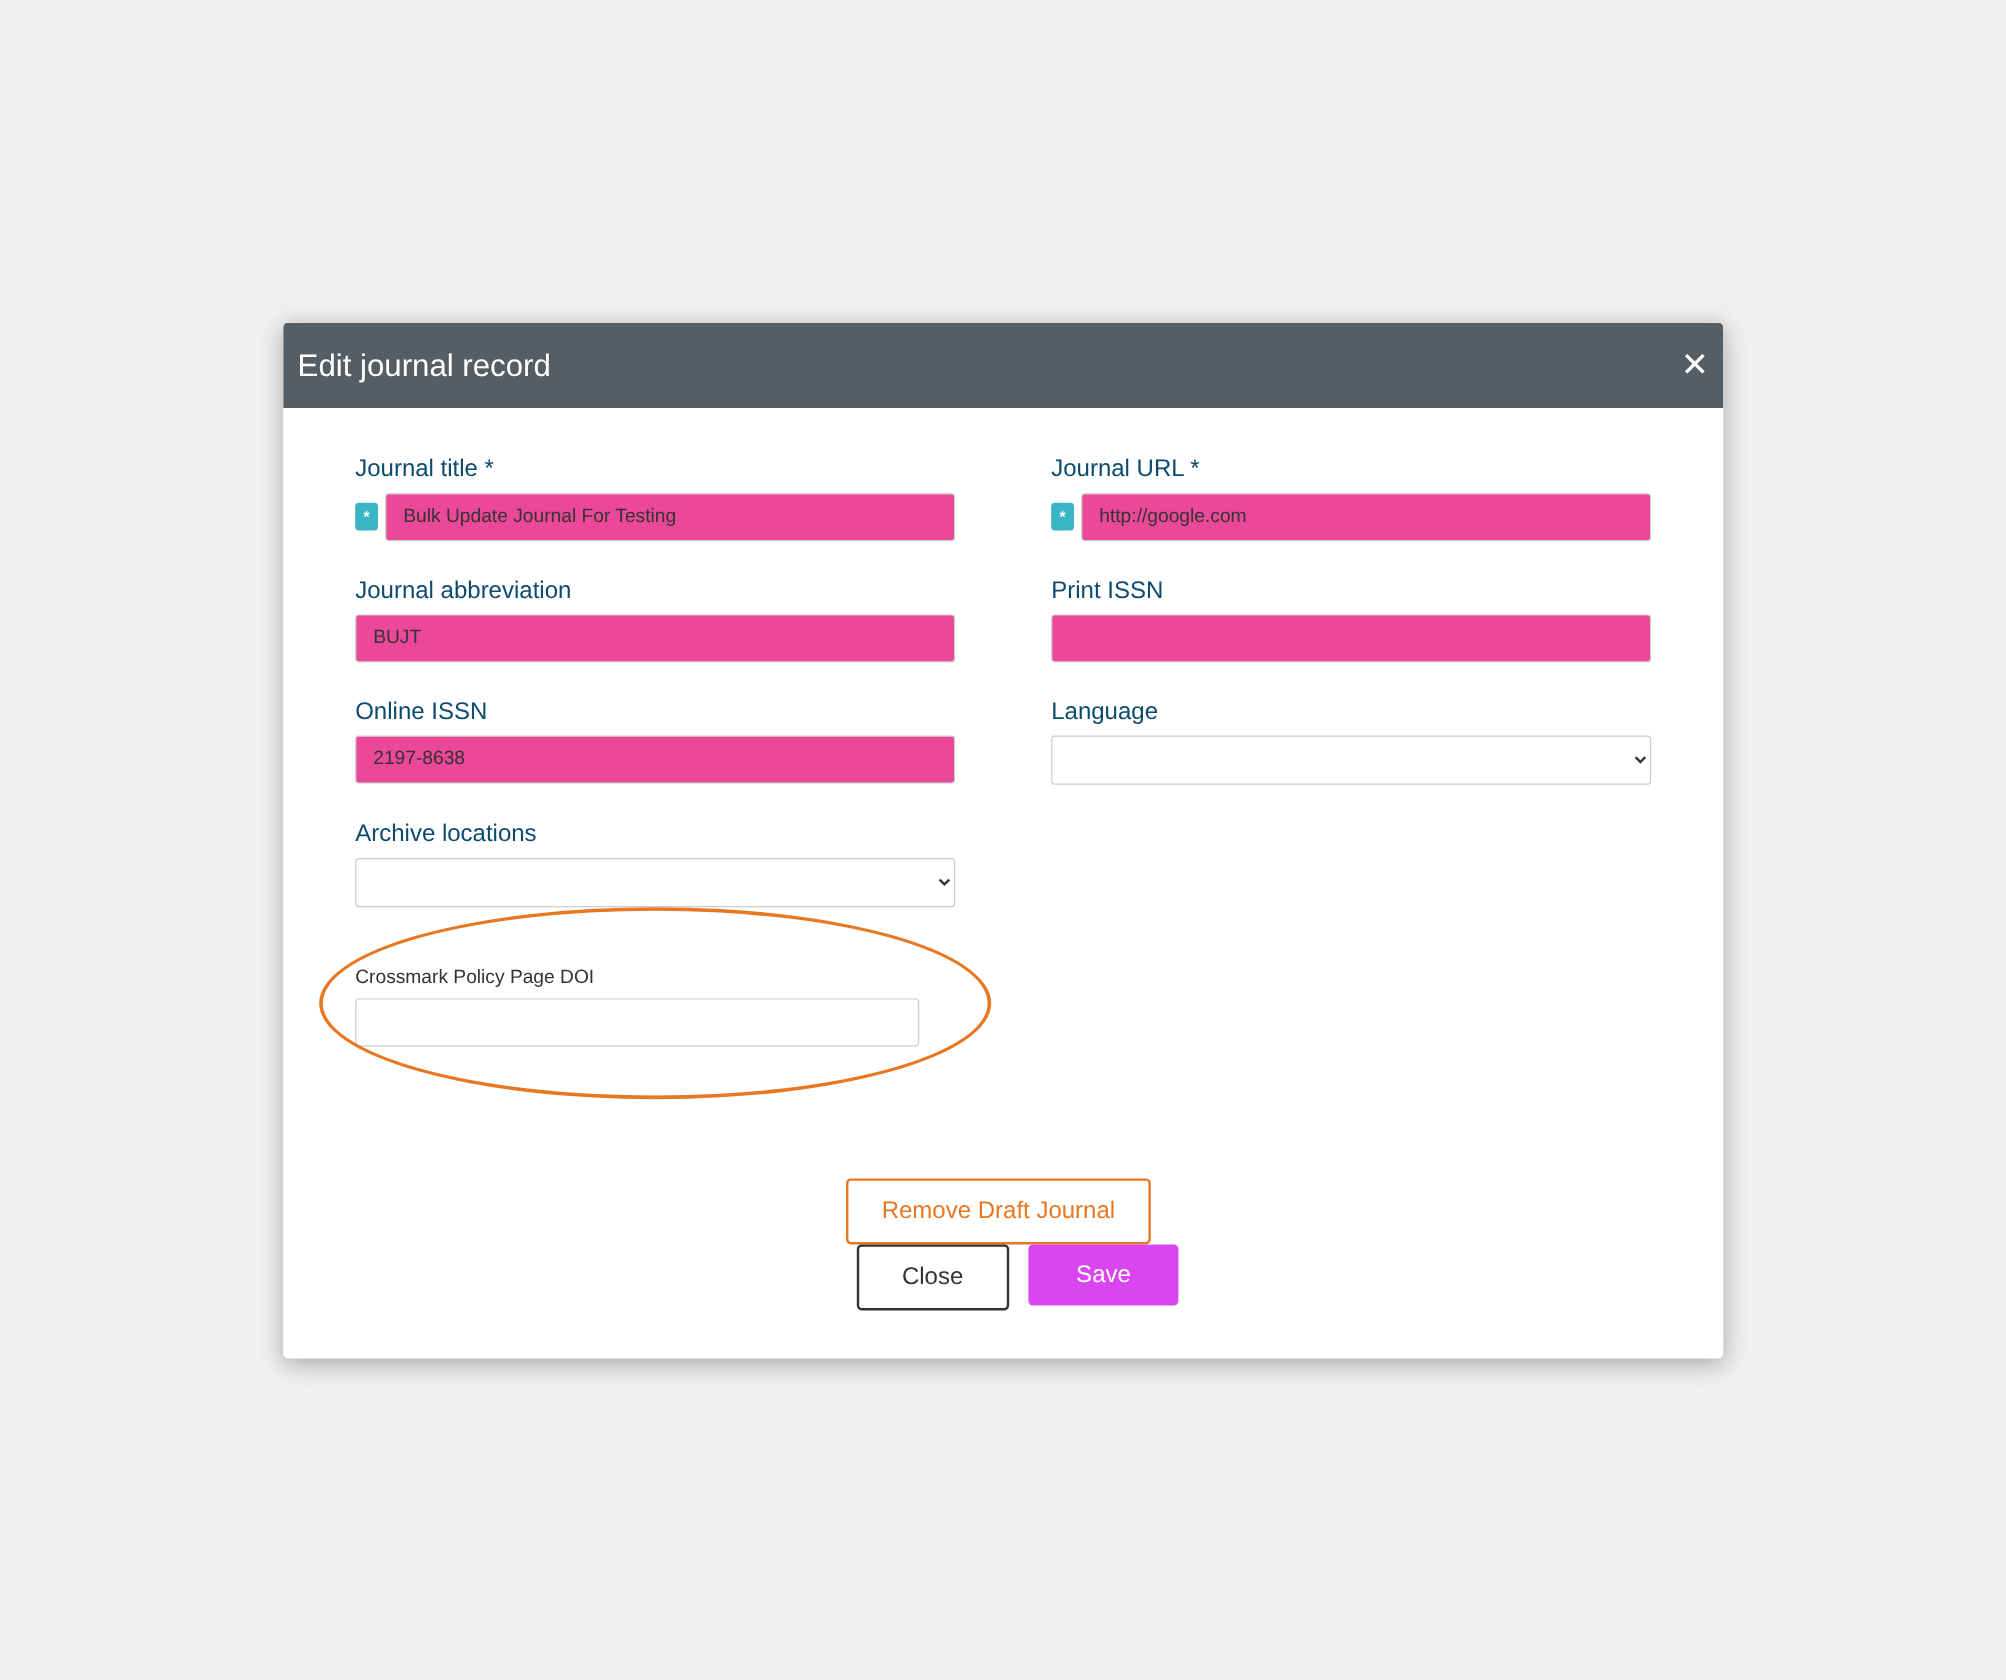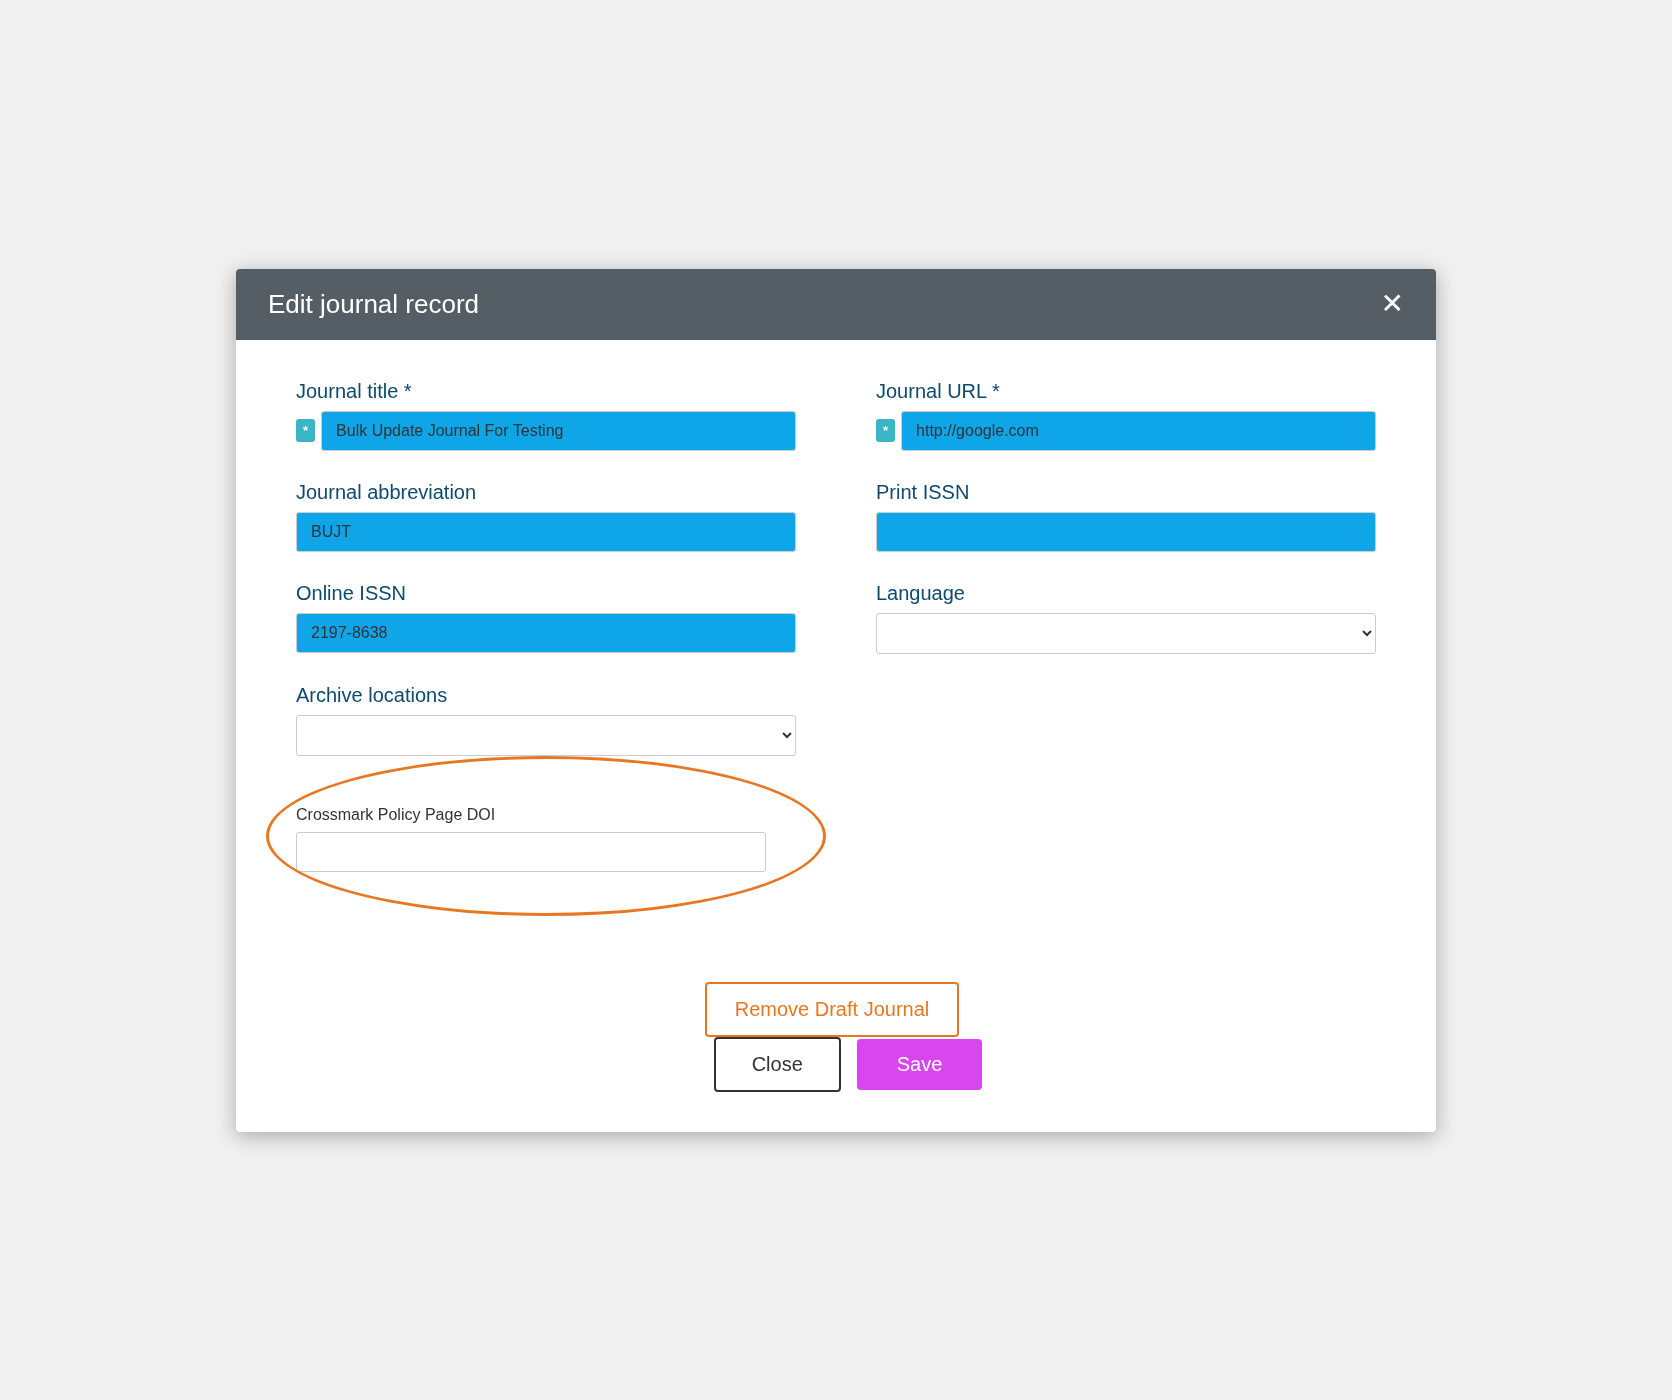--- a/index.html
+++ b/index.html
@@ -31,7 +31,7 @@
       display: flex;
       align-items: center;
       justify-content: space-between;
-      padding: 20px 32px;
+      padding: 20px 12px;
     }
 
     .modal-title {

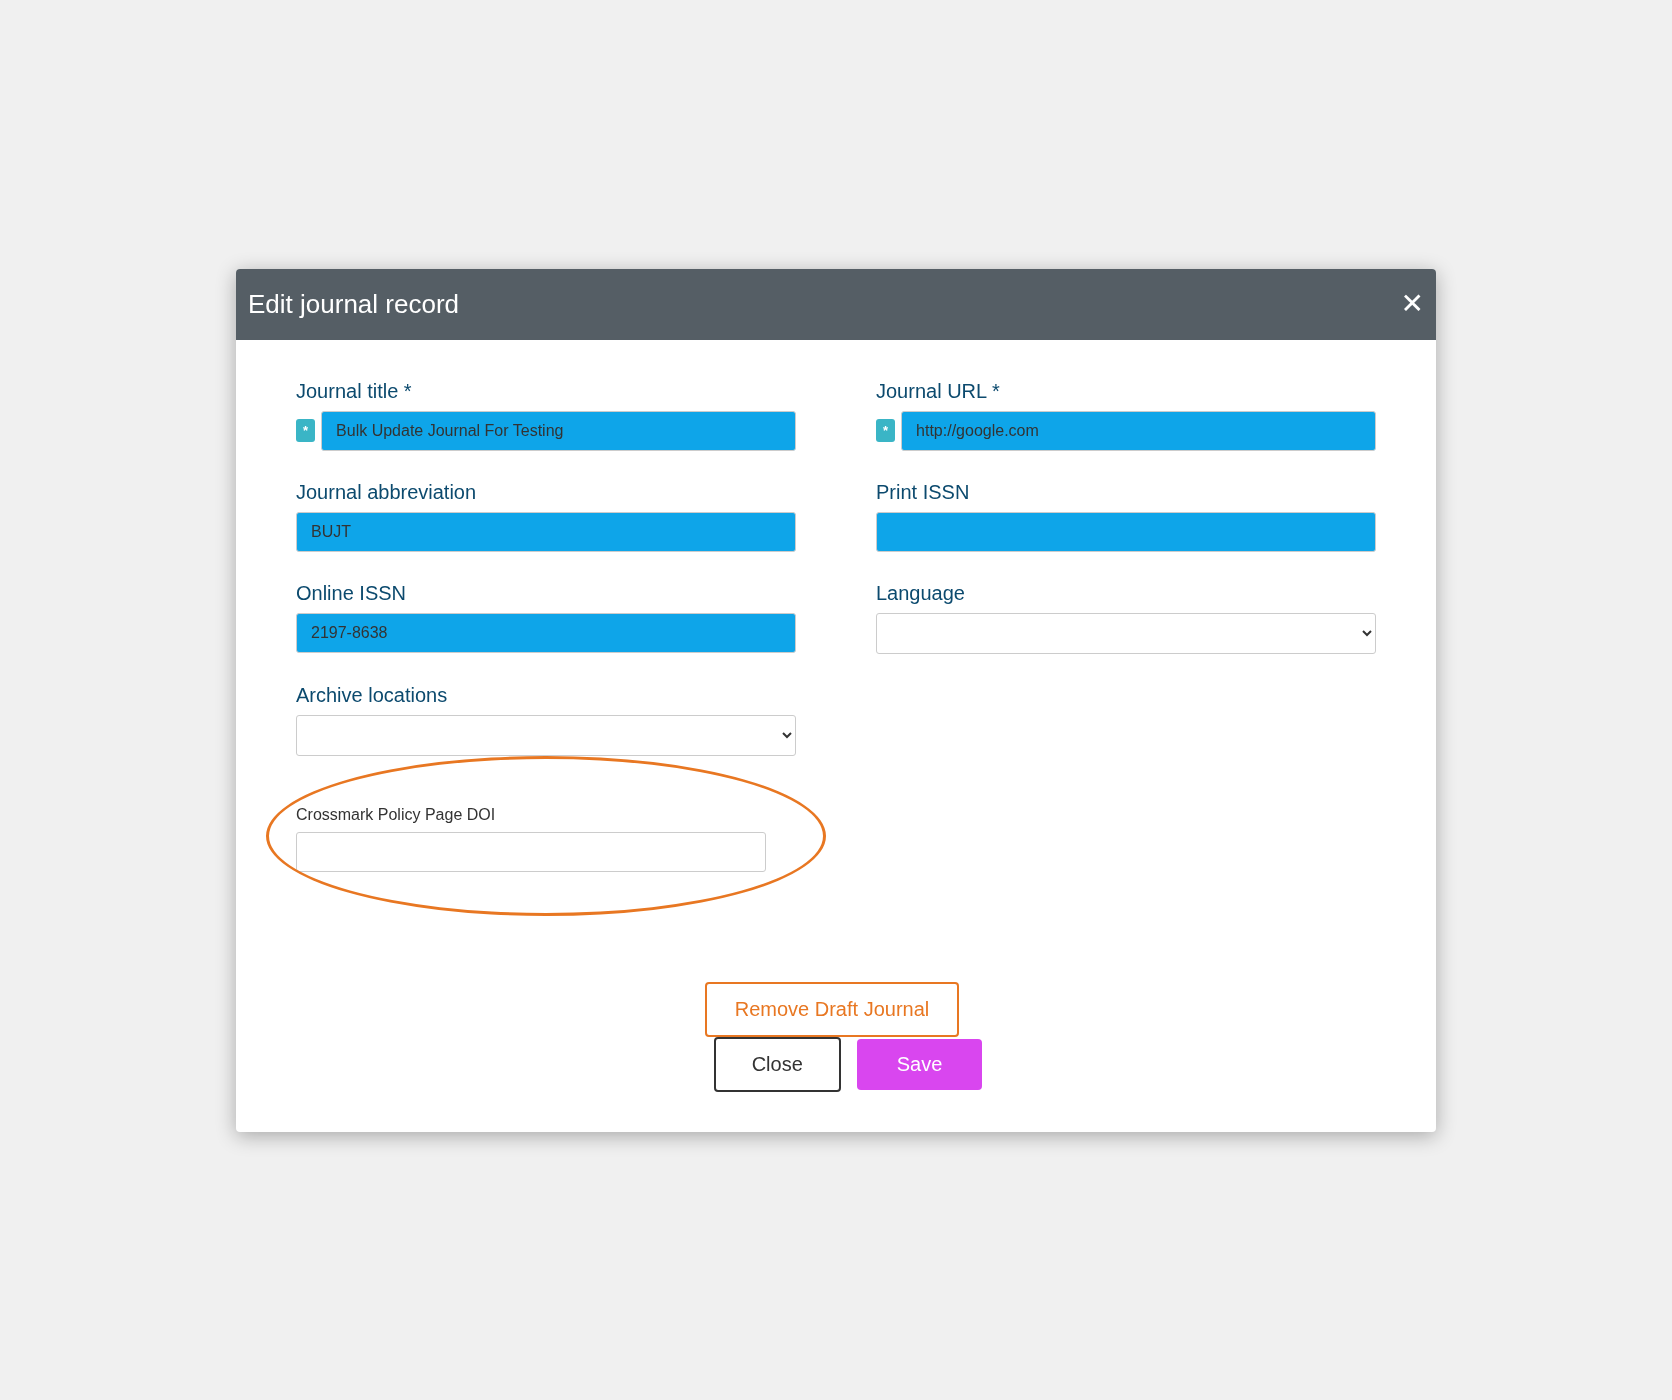--- a/index.html
+++ b/index.html
@@ -92,7 +92,7 @@
       border-radius: 3px;
       font-size: 16px;
       color: #333333;
-      background: #0ea5e9;
+      background: #ec4899;
       outline: none;
     }
 

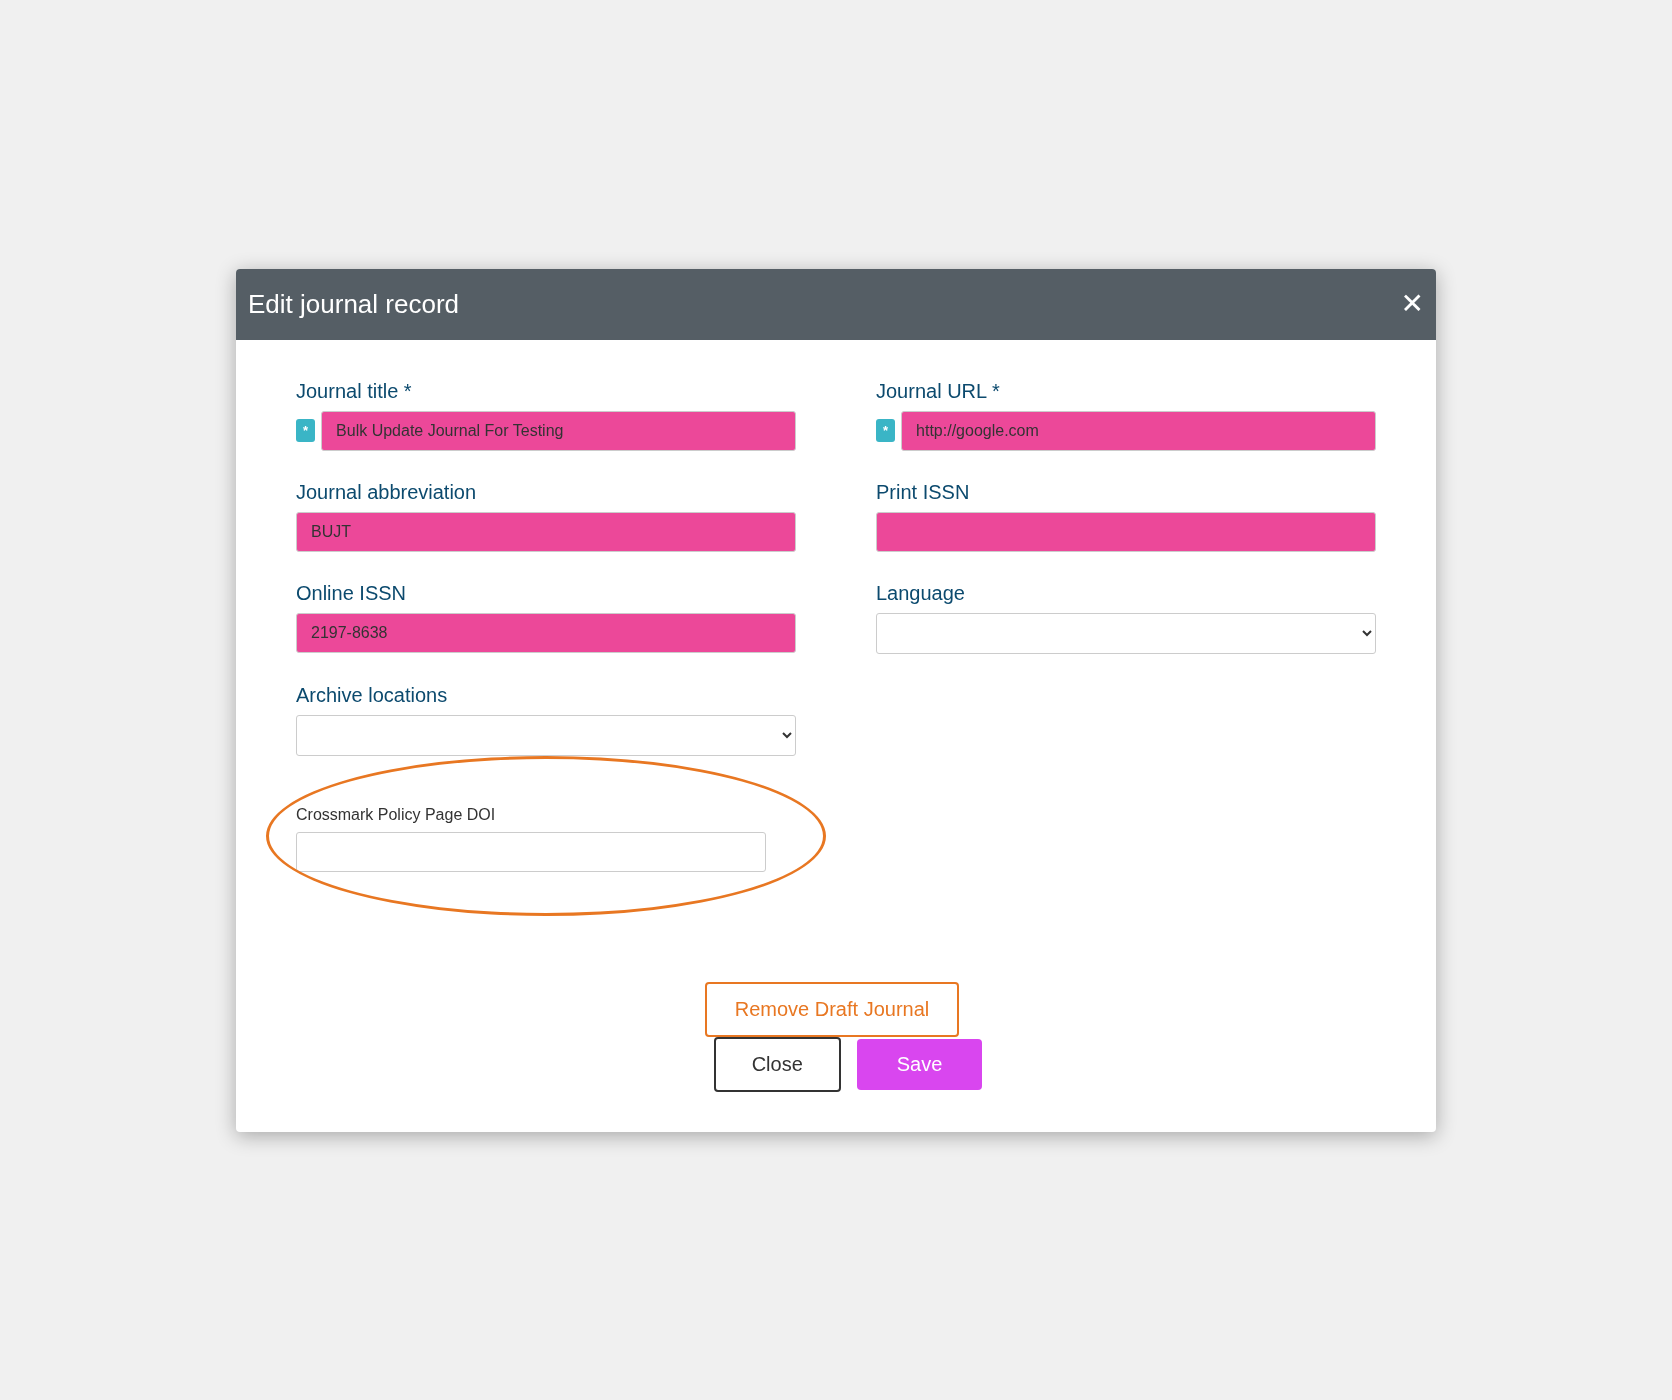--- a/index.html
+++ b/index.html
@@ -172,7 +172,7 @@
 
     .footer-right {
       display: flex;
-      align-items: center;
+      align-items: flex-start;
       gap: 16px;
       margin-left: 32px;
     }

